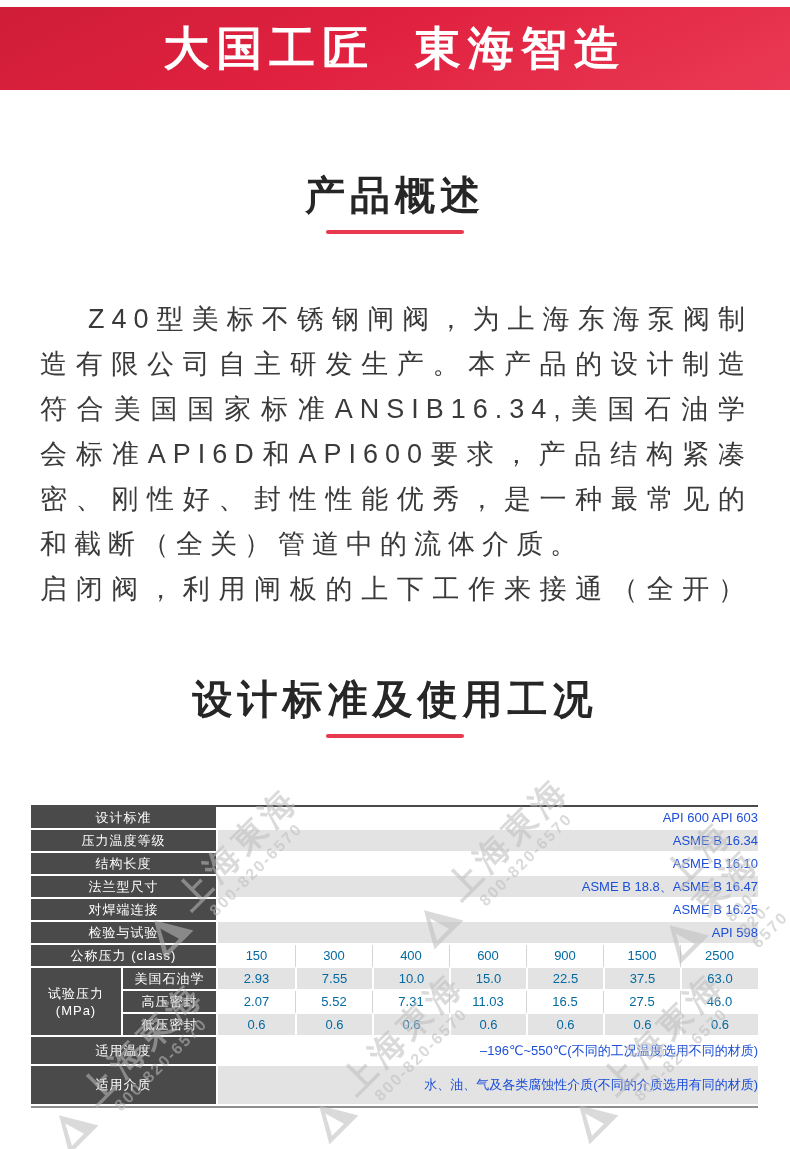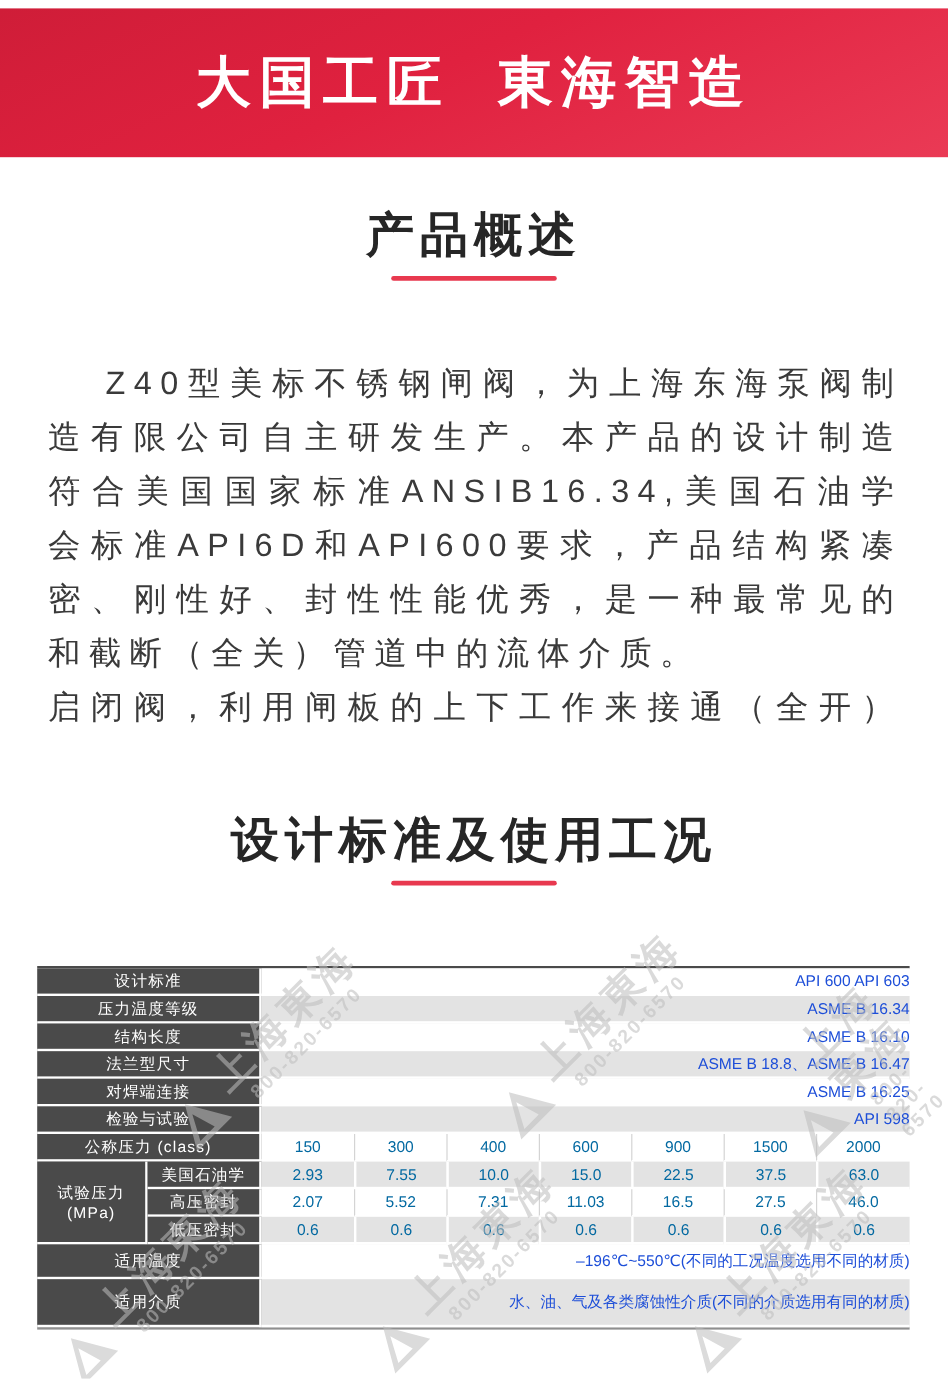--- a/index.html
+++ b/index.html
@@ -7,7 +7,7 @@
         font-family:"Liberation Sans","DejaVu Sans",sans-serif;color:#333;}
 
   
-  .banner{position:absolute;top:7px;left:0;width:790px;height:124px;
+  .banner{position:absolute;top:7px;left:0;width:790px;height:83px;
           background:linear-gradient(155deg,#cf1d38 0%,#e0213f 45%,#ea3a55 100%);
           display:flex;align-items:center;justify-content:center;}
   .banner h1{margin:0;color:#fff;font-size:46px;font-weight:800;letter-spacing:7px;white-space:pre;}

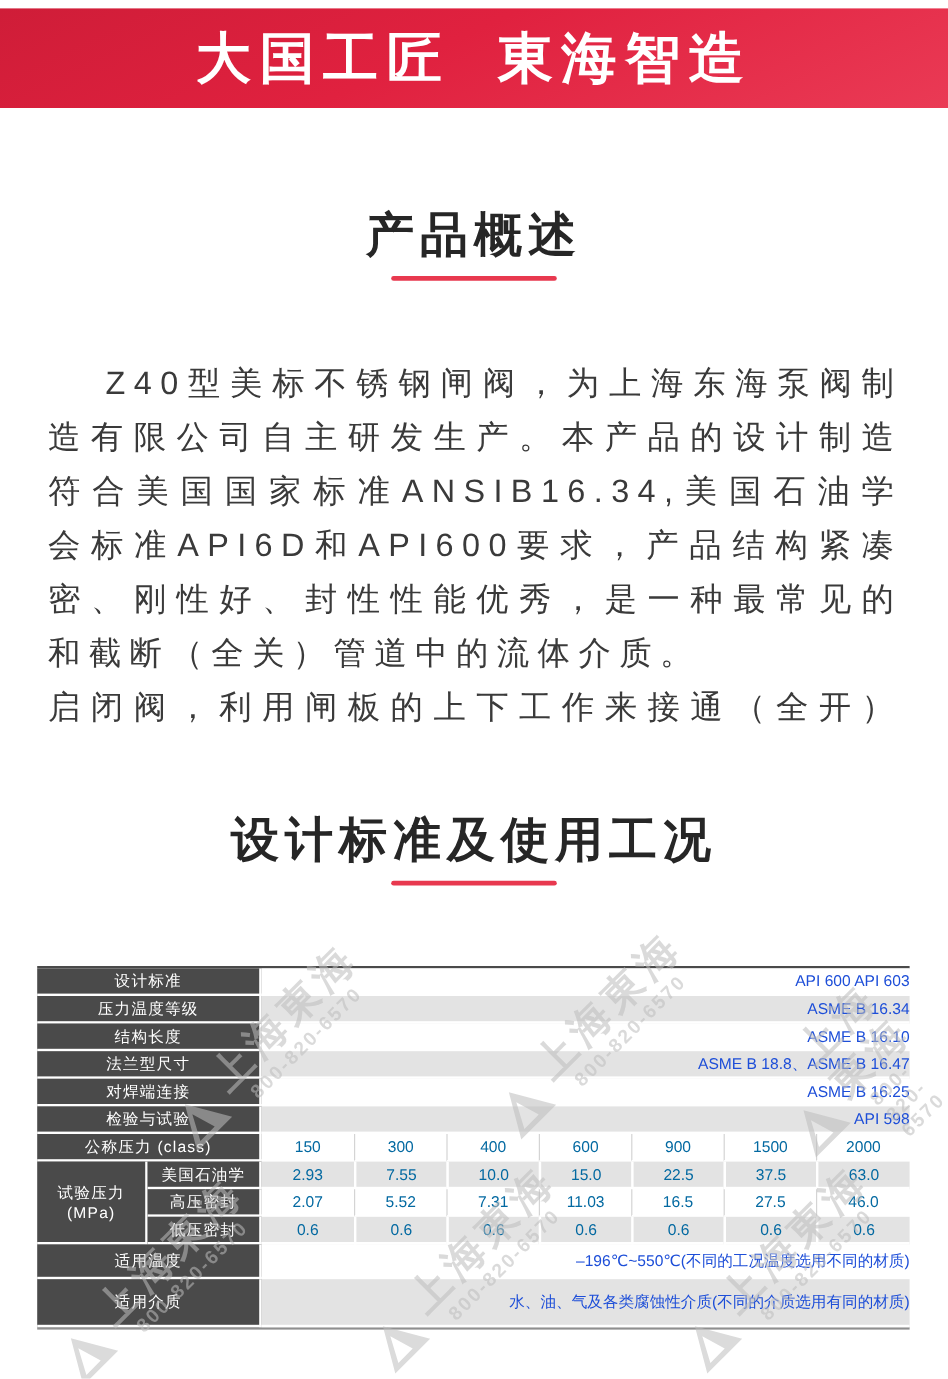--- a/index.html
+++ b/index.html
@@ -125,7 +125,7 @@
           <td class="num">600</td>
           <td class="num">900</td>
           <td class="num">1500</td>
-          <td class="num">2000</td>
+          <td class="num">2500</td>
         </tr>
 
         <tr class="g">

